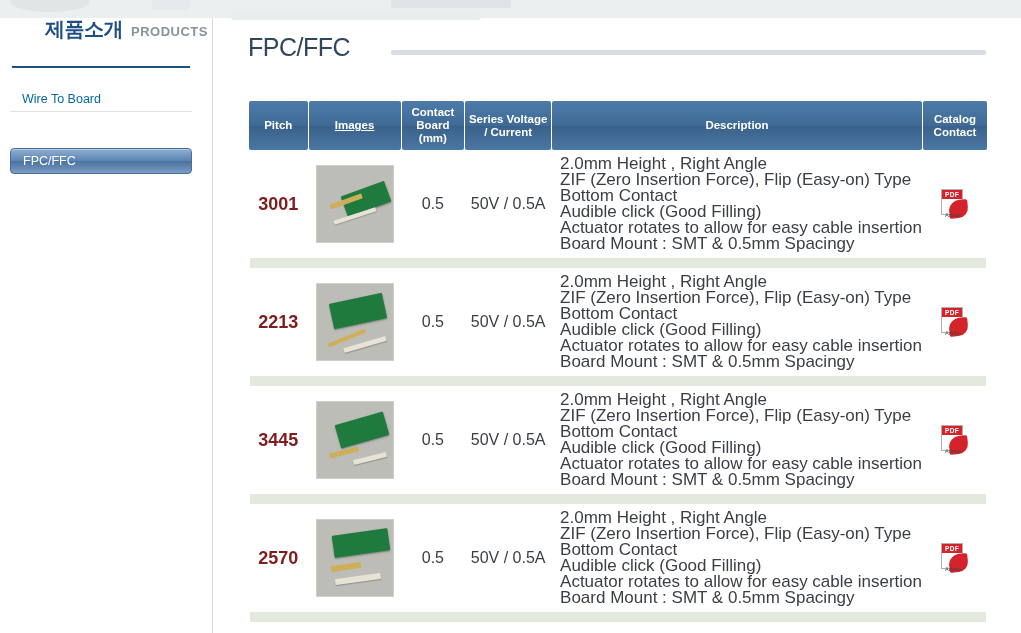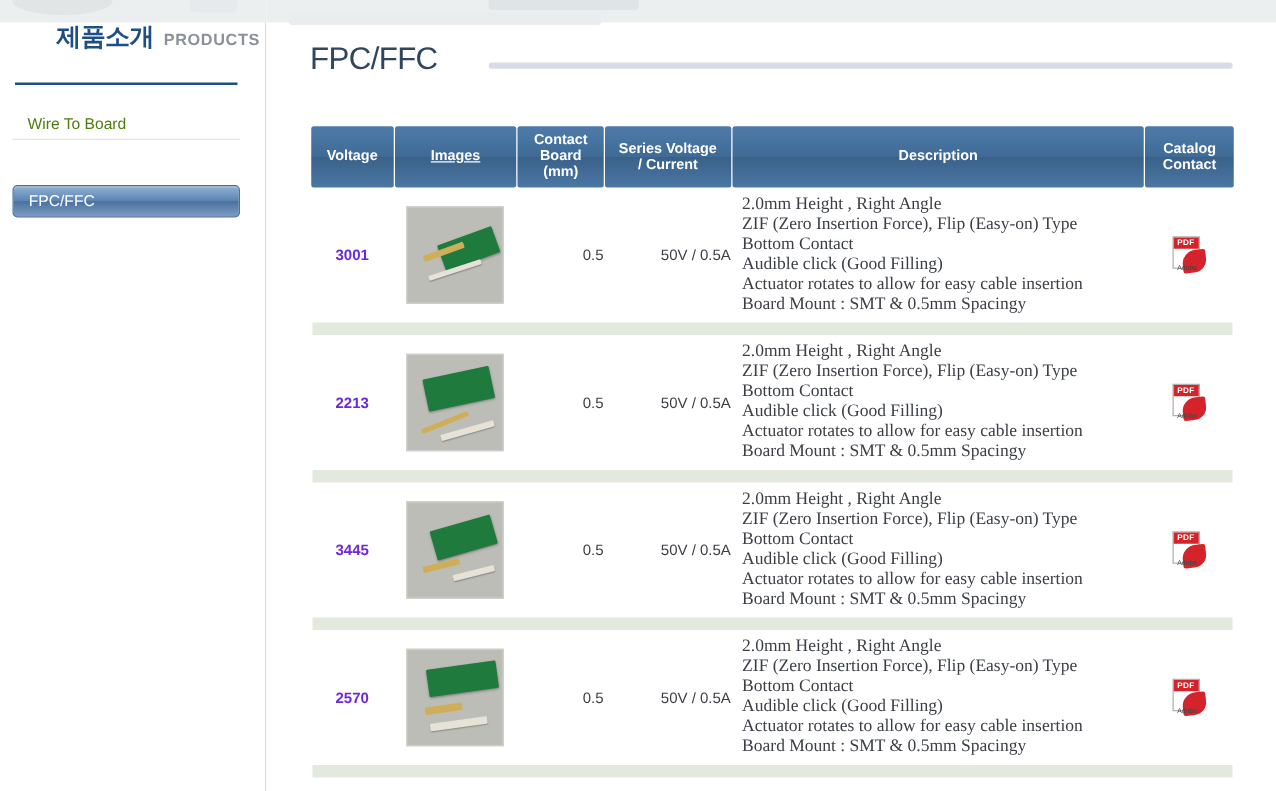--- a/index.html
+++ b/index.html
@@ -76,7 +76,7 @@
     left: 10px;
     width: 182px; height: 26px;
     font-size: 12.5px;
-    color: #4d7c0f;
+    color: #0369a1;
     padding-left: 12px;
     line-height: 26px;
     border-bottom: 1px solid #e2e2e2;

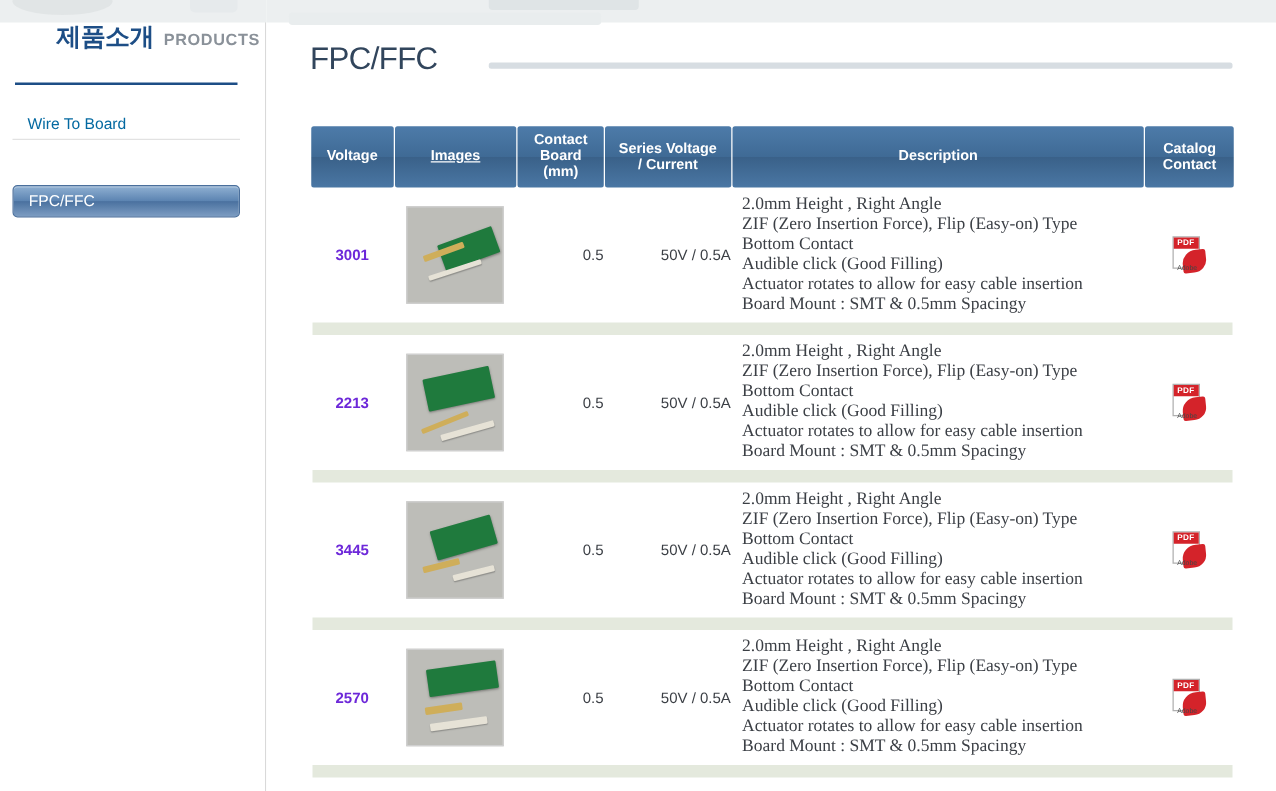--- a/index.html
+++ b/index.html
@@ -324,7 +324,7 @@
     <table id="product-table">
       <thead>
         <tr>
-          <th class="col-series">Voltage</th>
+          <th class="col-series">Pitch</th>
           <th class="col-images">Images</th>
           <th class="col-pitch">
             <div>Contact Board</div>

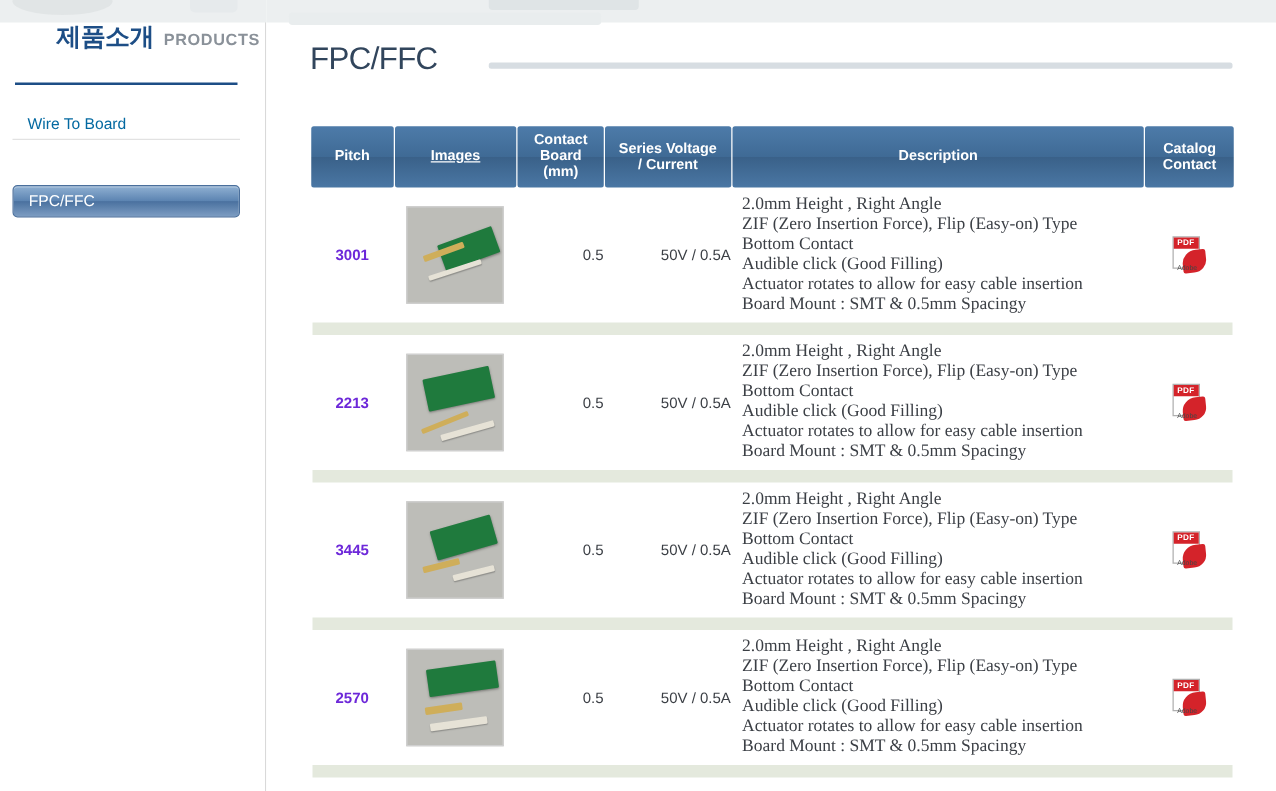--- a/index.html
+++ b/index.html
@@ -191,9 +191,8 @@
   .desc-cell {
     padding-left: 8px !important;
     color: #3b3f45;
-    font-size: 14px;
+    font-size: 17px;
     line-height: 16px;
-    font-family: Liberation Serif, serif;
   }
   .desc-cell div { white-space: nowrap; }
   .images-cell { text-align: center; }

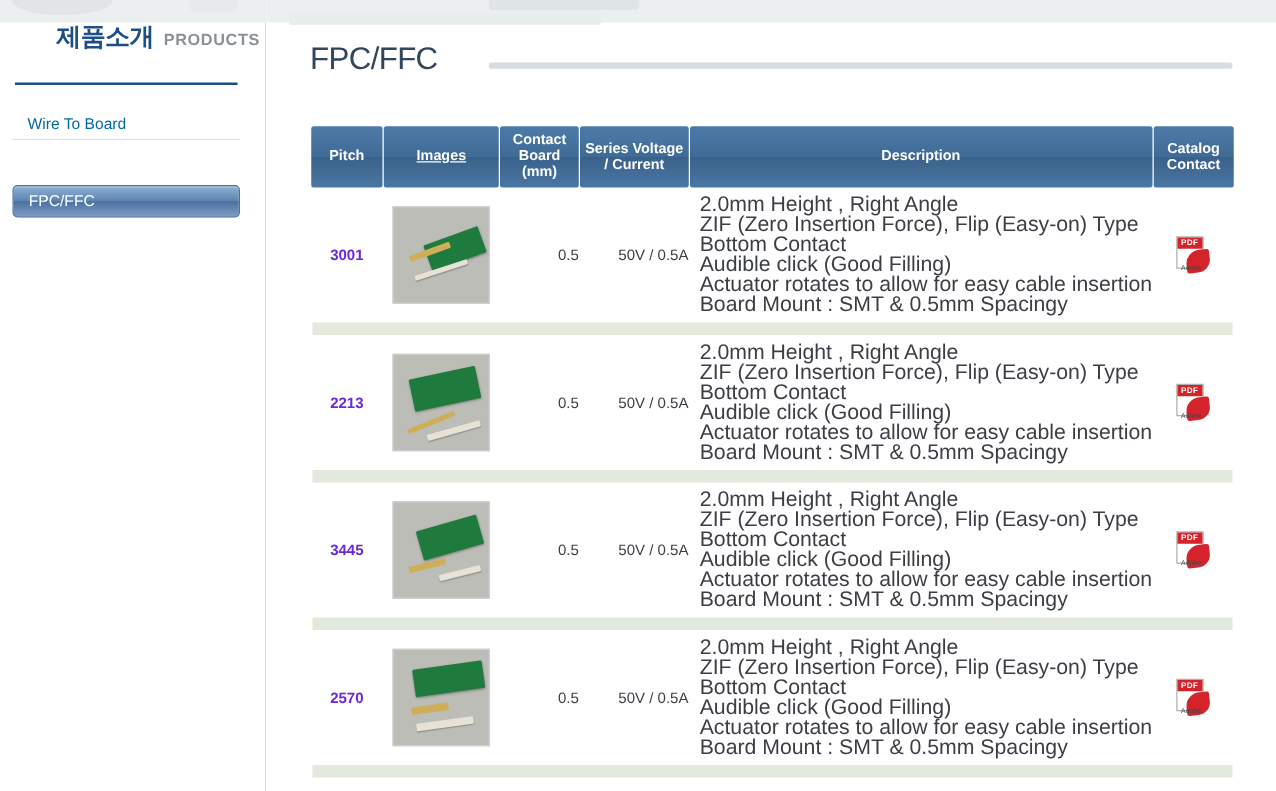--- a/index.html
+++ b/index.html
@@ -179,8 +179,8 @@
   }
   .series-cell {
     text-align: center;
-    color: #6d28d9;
-    font-size: 12px;
+    color: #7f1d1d;
+    font-size: 18px;
     font-weight: bold;
   }
   .pitch-cell, .voltage-cell {

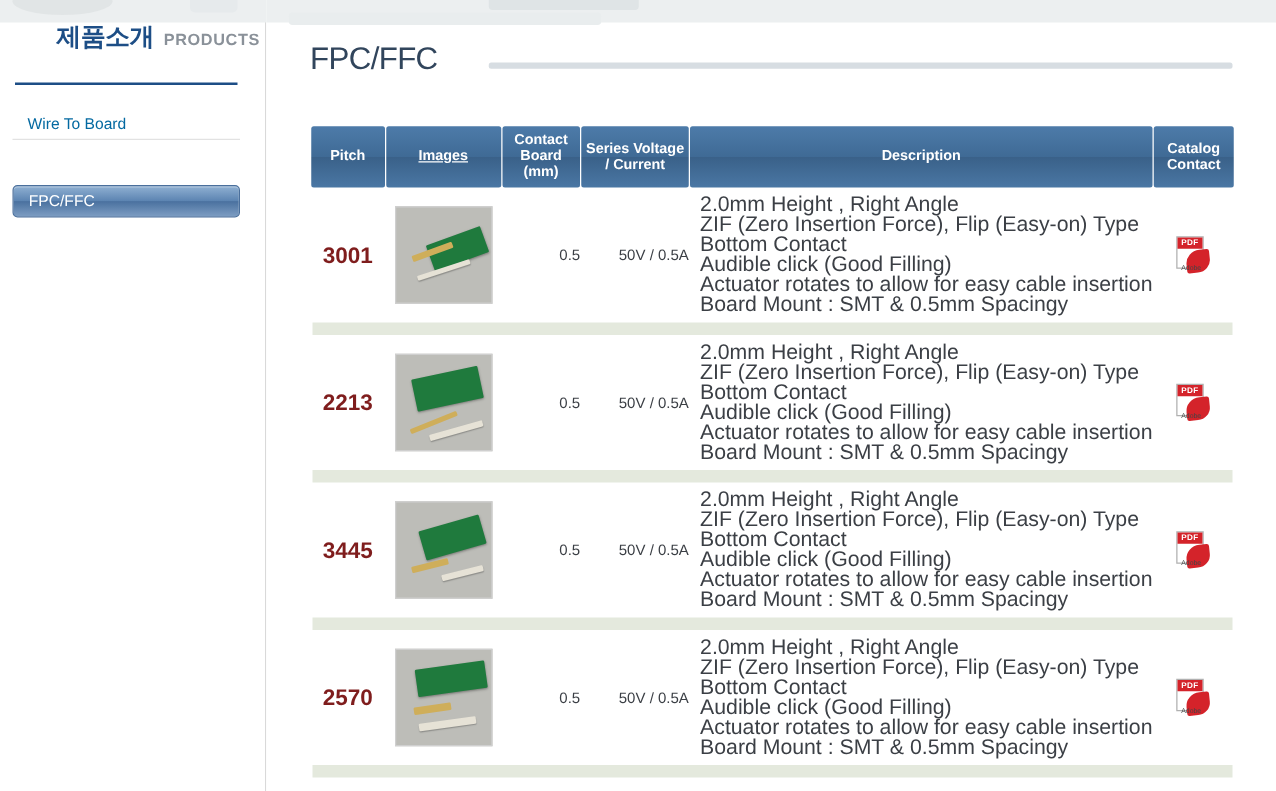--- a/index.html
+++ b/index.html
@@ -184,9 +184,9 @@
     font-weight: bold;
   }
   .pitch-cell, .voltage-cell {
-    text-align: right;
+    text-align: center;
     color: #3b3f45;
-    font-size: 12px;
+    font-size: 16px;
   }
   .desc-cell {
     padding-left: 8px !important;

